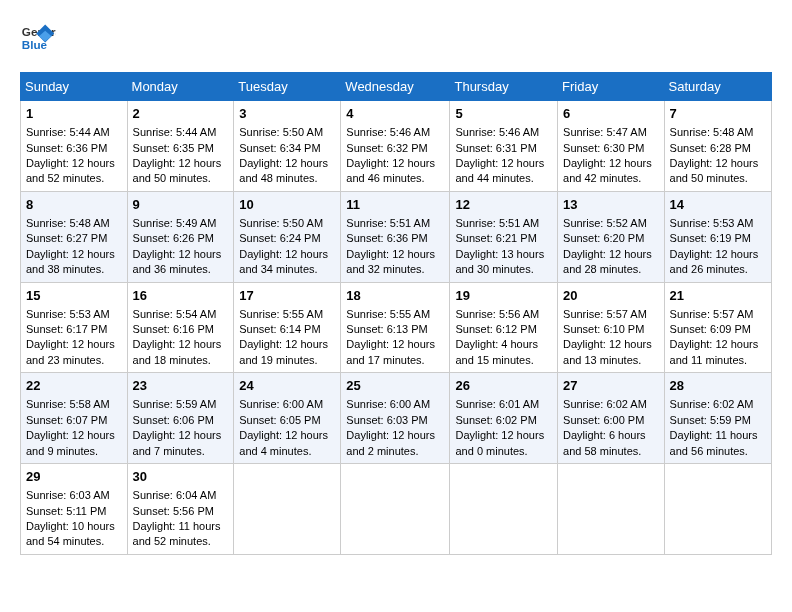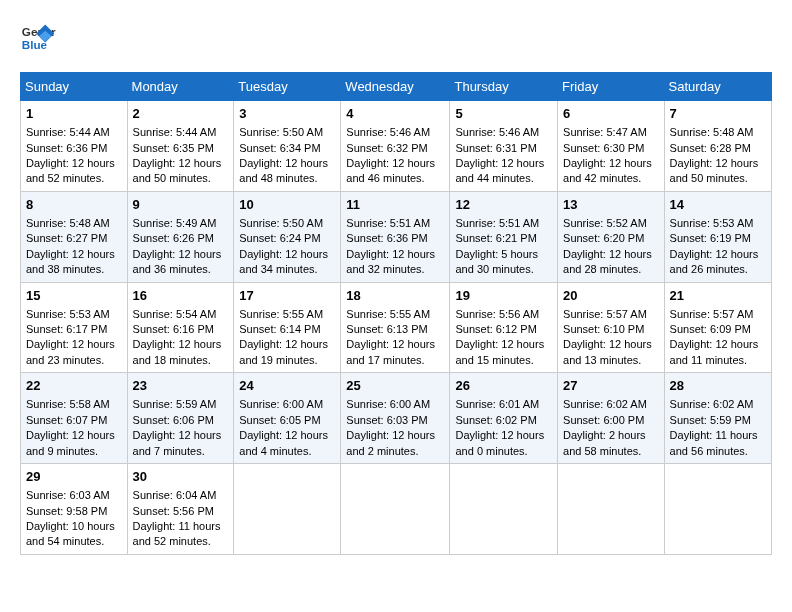--- a/index.html
+++ b/index.html
@@ -159,7 +159,7 @@
         <td><span class="day-num">12</span>
         <span>Sunrise: 5:51 AM</span><br>
         <span>Sunset: 6:21 PM</span><br>
-        <span>Daylight: 5 hours and 30 minutes.</span></td>
+        <span>Daylight: 13 hours and 30 minutes.</span></td>
         <td><span class="day-num">13</span>
         <span>Sunrise: 5:52 AM</span><br>
         <span>Sunset: 6:20 PM</span><br>

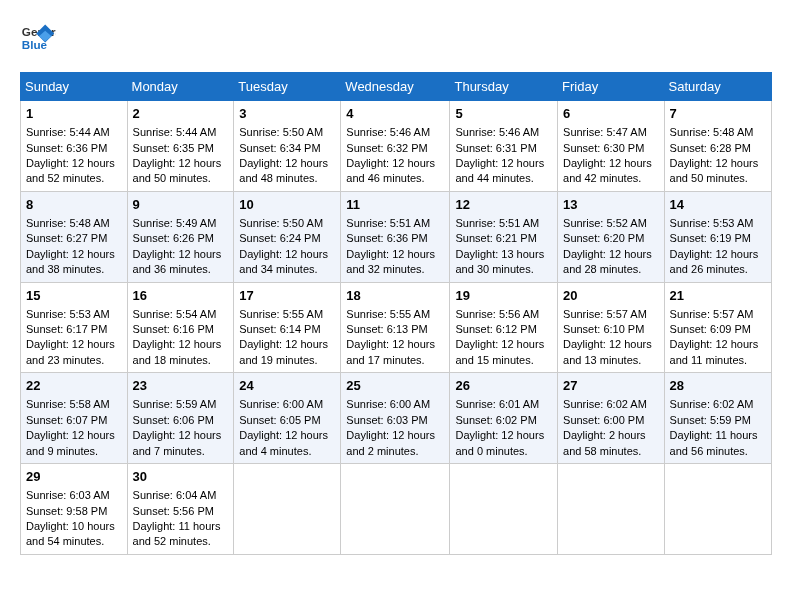--- a/index.html
+++ b/index.html
@@ -189,7 +189,7 @@
         <td><span class="day-num">19</span>
         <span>Sunrise: 5:56 AM</span><br>
         <span>Sunset: 6:12 PM</span><br>
-        <span>Daylight: 12 hours and 15 minutes.</span></td>
+        <span>Daylight: 4 hours and 15 minutes.</span></td>
         <td><span class="day-num">20</span>
         <span>Sunrise: 5:57 AM</span><br>
         <span>Sunset: 6:10 PM</span><br>

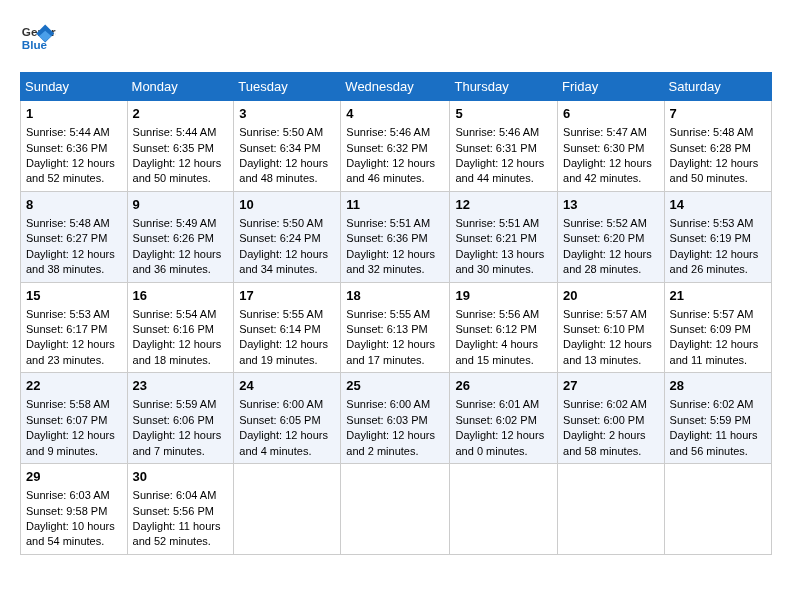--- a/index.html
+++ b/index.html
@@ -223,7 +223,7 @@
         <td><span class="day-num">27</span>
         <span>Sunrise: 6:02 AM</span><br>
         <span>Sunset: 6:00 PM</span><br>
-        <span>Daylight: 2 hours and 58 minutes.</span></td>
+        <span>Daylight: 6 hours and 58 minutes.</span></td>
         <td><span class="day-num">28</span>
         <span>Sunrise: 6:02 AM</span><br>
         <span>Sunset: 5:59 PM</span><br>

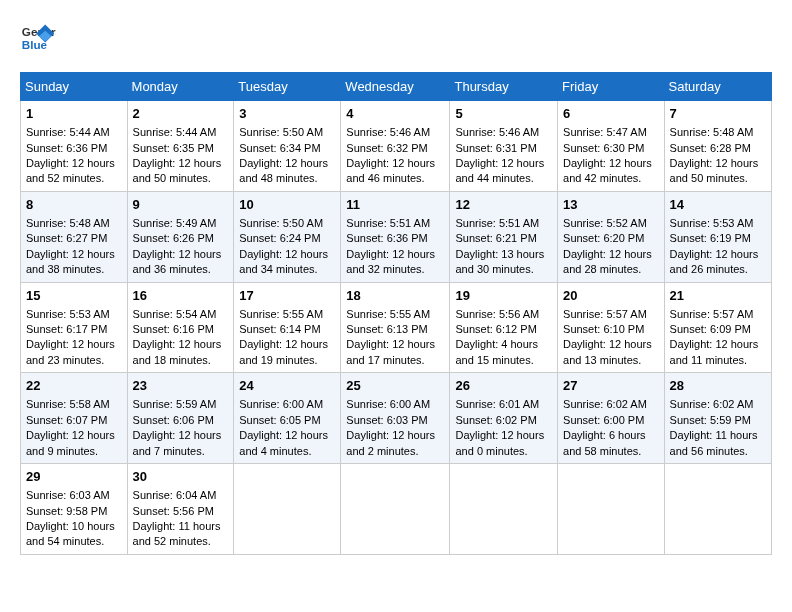--- a/index.html
+++ b/index.html
@@ -232,7 +232,7 @@
       <tr>
         <td><span class="day-num">29</span>
         <span>Sunrise: 6:03 AM</span><br>
-        <span>Sunset: 9:58 PM</span><br>
+        <span>Sunset: 5:11 PM</span><br>
         <span>Daylight: 10 hours and 54 minutes.</span></td>
         <td><span class="day-num">30</span>
         <span>Sunrise: 6:04 AM</span><br>

